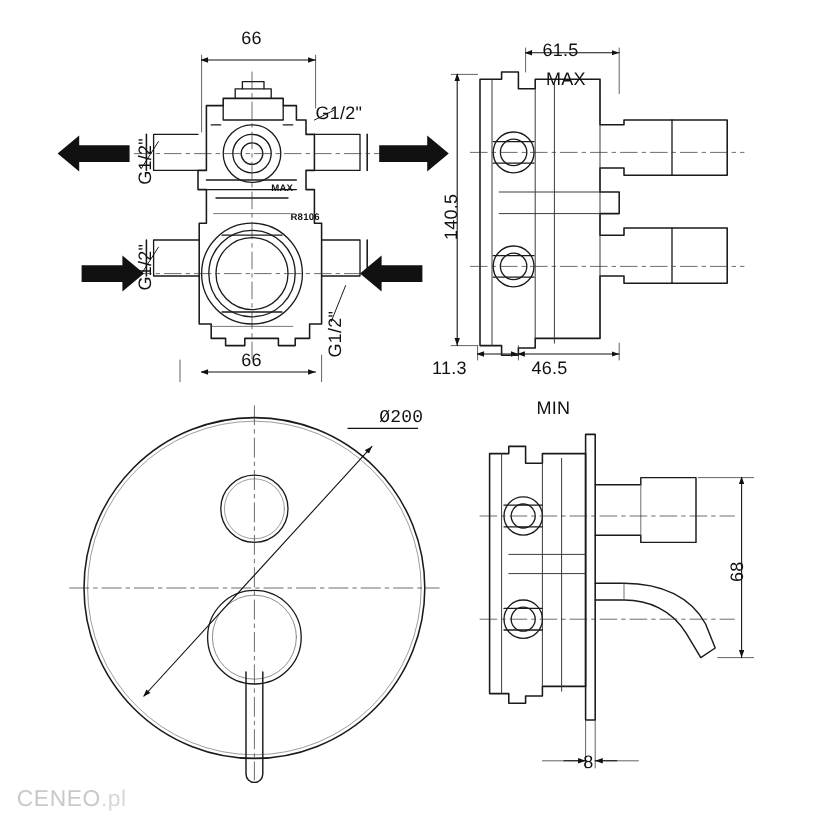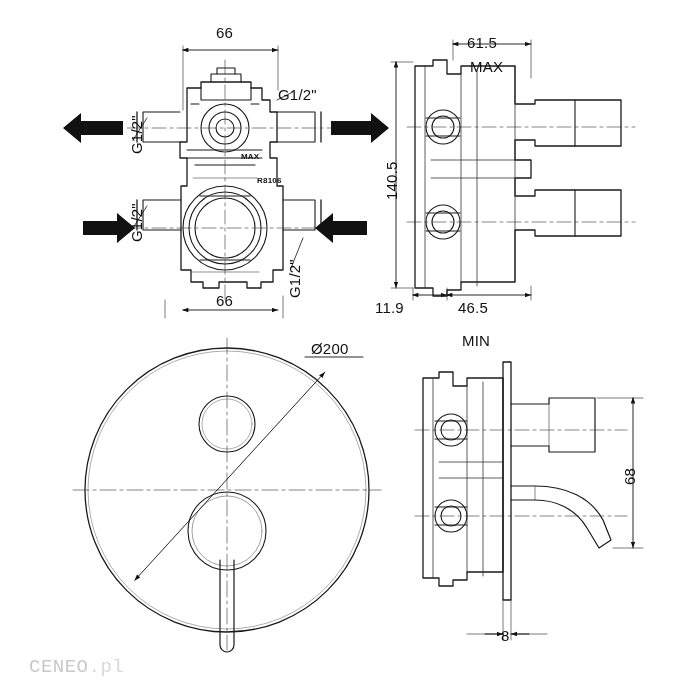--- a/index.html
+++ b/index.html
@@ -11,7 +11,7 @@
     overflow:hidden;
     position:relative;
   }
-  .sheet{position:absolute;inset:0;margin-left:15px;}
+  .sheet{position:absolute;inset:0;}
   svg{display:block;}
   .dimtext{
     position:absolute;

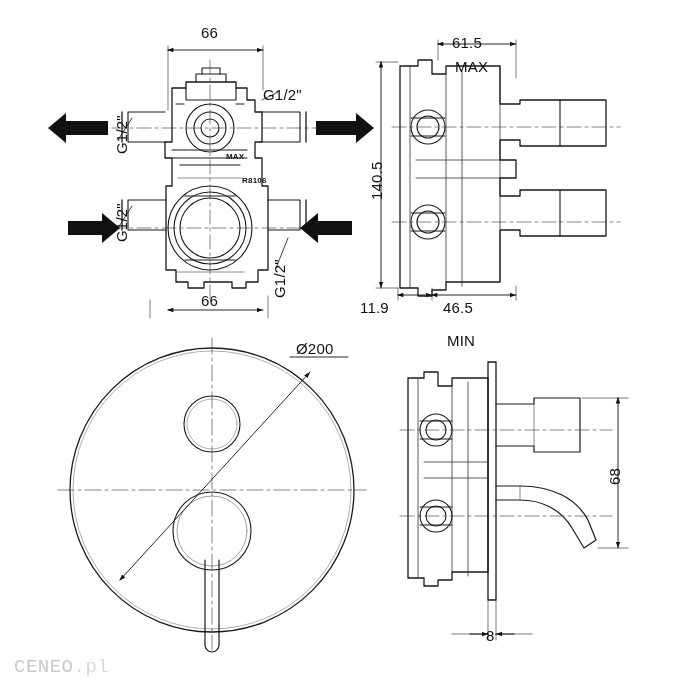--- a/index.html
+++ b/index.html
@@ -291,7 +291,7 @@
 <div class="dimtext" style="left:452px;top:34px;">61.5</div>
 <div class="dimtext" style="left:455px;top:58px;">MAX</div>
 <div class="dimtext rot90" style="left:368px;top:200px;">140.5</div>
-<div class="dimtext" style="left:360px;top:299px;">11.9</div>
+<div class="dimtext" style="left:360px;top:299px;">11.3</div>
 <div class="dimtext" style="left:443px;top:299px;">46.5</div>
 <div class="dimtext" style="left:447px;top:332px;">MIN</div>
 

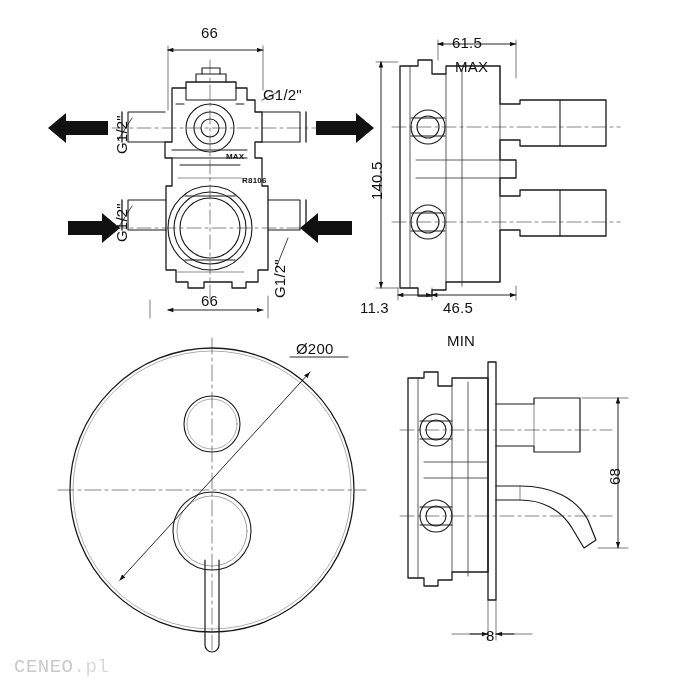--- a/index.html
+++ b/index.html
@@ -295,7 +295,7 @@
 <div class="dimtext" style="left:443px;top:299px;">46.5</div>
 <div class="dimtext" style="left:447px;top:332px;">MIN</div>
 
-<div class="dimtext" style="left:296px;top:340px;">Ø200</div>
+<div class="dimtext" style="left:316px;top:340px;font-family:Liberation Mono, monospace;">Ø200</div>
 
 <div class="dimtext rot90" style="left:606px;top:485px;">68</div>
 <div class="dimtext" style="left:486px;top:627px;">8</div>

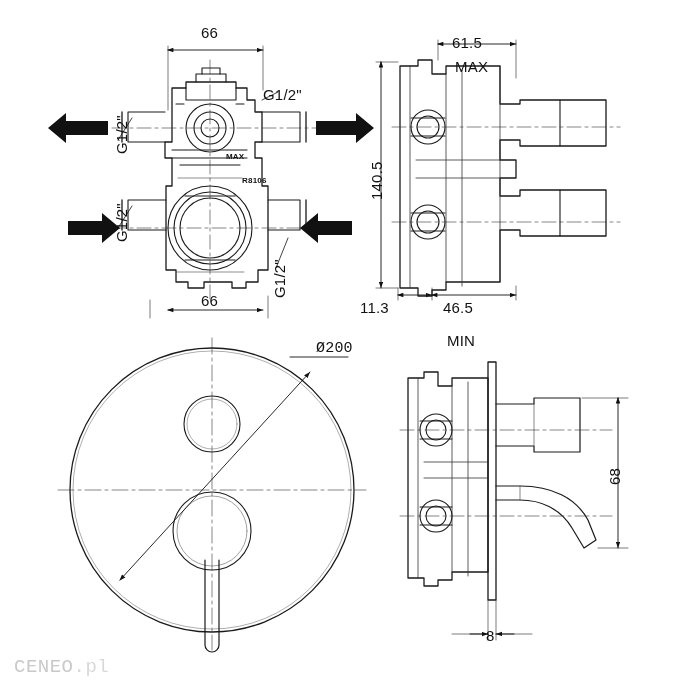--- a/index.html
+++ b/index.html
@@ -26,7 +26,7 @@
   .watermark{
     position:absolute;
     left:14px;bottom:22px;
-    font-family:Liberation Mono, monospace;
+    font-family:Liberation Sans, sans-serif;
     font-size:19px;
     color:#c9c9c9;
     letter-spacing:.5px;

